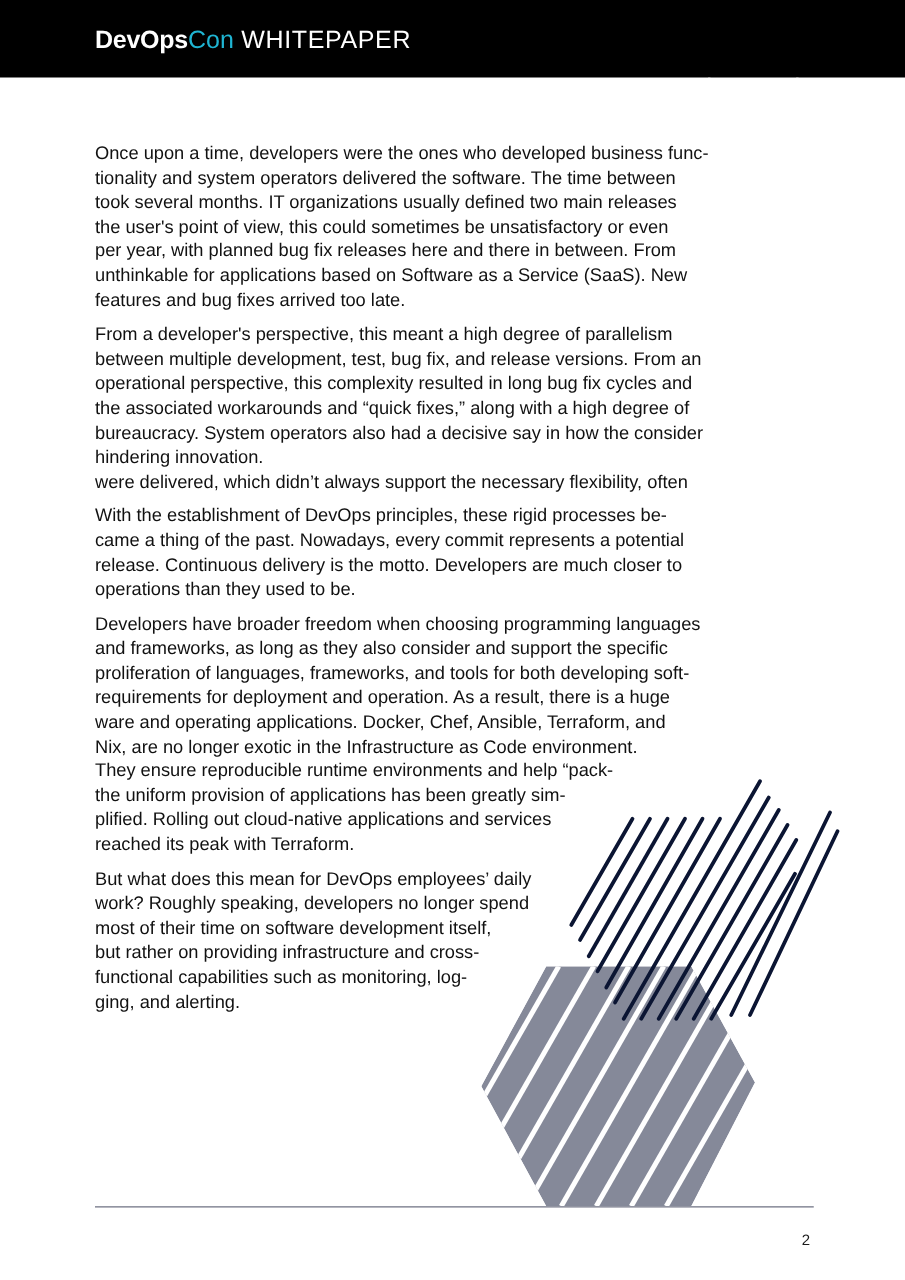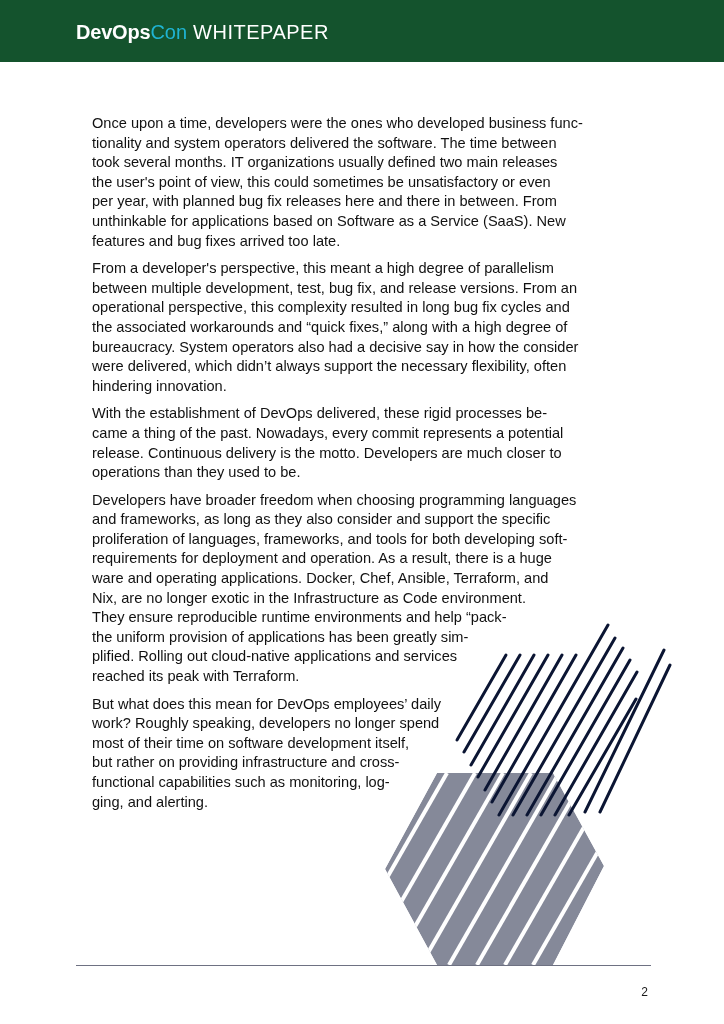--- a/index.html
+++ b/index.html
@@ -4,7 +4,7 @@
   <style>
     html, body { margin: 0; padding: 0; }
     body { width: 724px; height: 1024px; background: #ffffff; position: relative; overflow: hidden; font-family: "Liberation Sans", sans-serif; }
-    .header { position: absolute; left: 0; top: 0; width: 724px; height: 62px; background: #14532d; }
+    .header { position: absolute; left: 0; top: 0; width: 724px; height: 62px; background: #000000; }
     .brand { position: absolute; left: 76px; top: 19px; font-size: 20px; line-height: 26px; white-space: nowrap; }
     .brand .dev { color: #ffffff; font-weight: bold; letter-spacing: -0.2px; }
     .brand .con { color: #1fb4d2; font-weight: normal; }

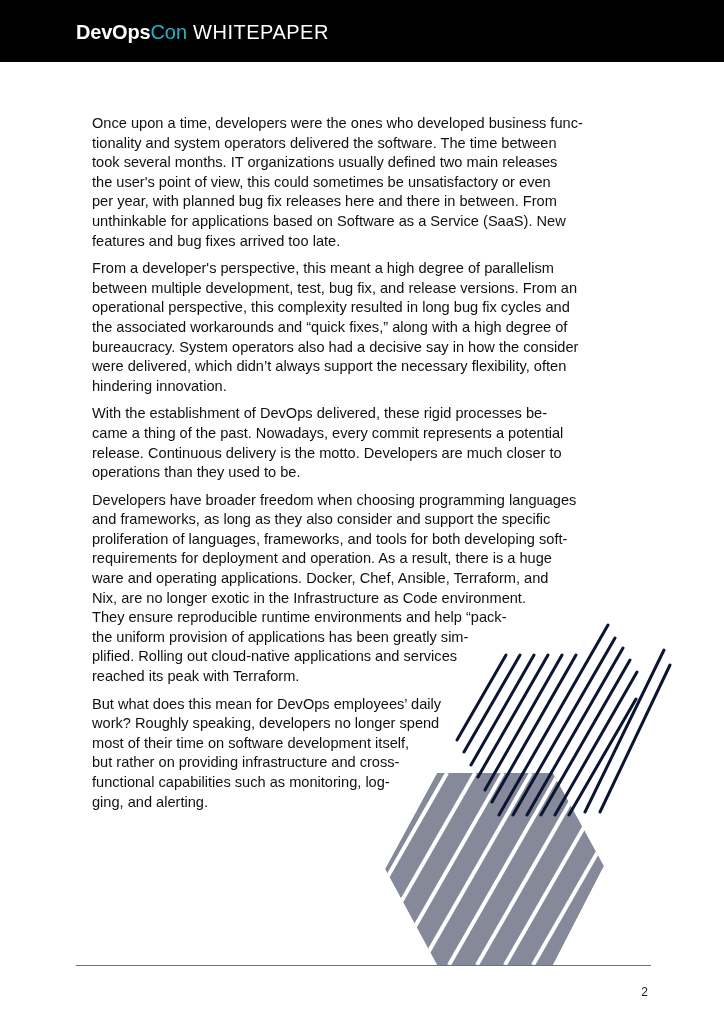--- a/index.html
+++ b/index.html
@@ -12,7 +12,7 @@
     .site { position: absolute; right: 76px; top: 24px; color: #ffffff; font-weight: bold; font-size: 13.5px; margin-top: 36px; }
     .content { position: absolute; left: 76px; top: 114px; width: 484px; color: #111111; font-size: 14.6px; line-height: 19.6px; }
     .content p { margin: 0 0 8px 0; }
-    .line { display: block; white-space: nowrap; margin-left: 16px; }
+    .line { display: block; white-space: nowrap; }
     .art { position: absolute; left: 380px; top: 615px; width: 300px; height: 360px; }
     .footer-rule { position: absolute; left: 76px; top: 965px; width: 575px; height: 1px; background: #6e7182; }
     .footer-text { position: absolute; left: 76px; top: 1023px; font-size: 12px; color: #1a1a1a; }

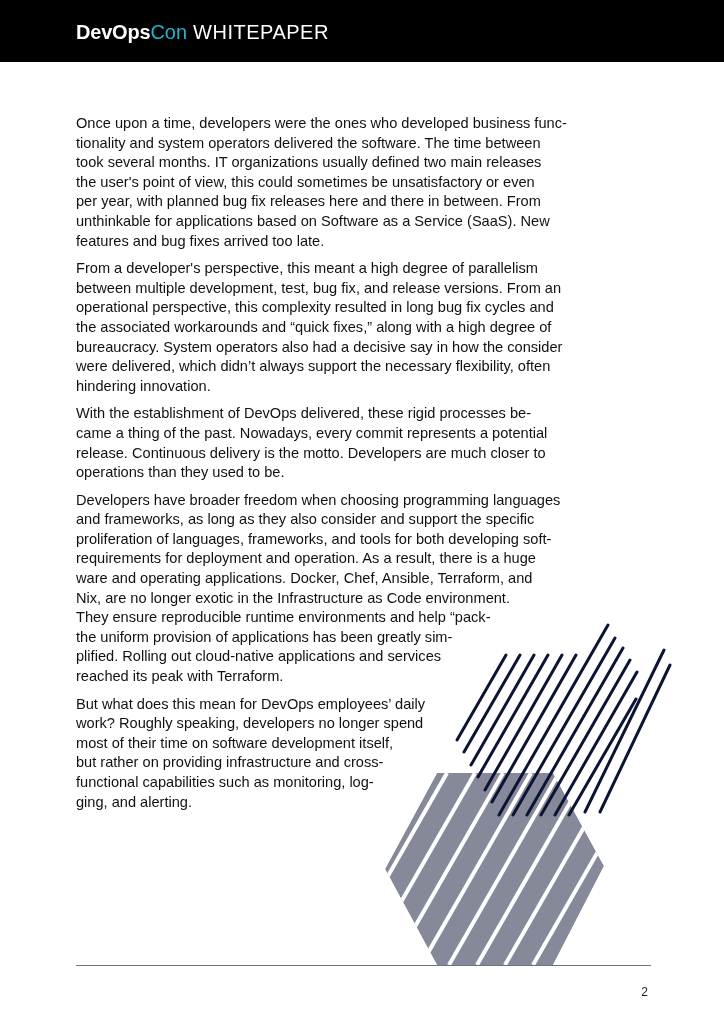--- a/index.html
+++ b/index.html
@@ -44,8 +44,8 @@
     <span class="line">operational perspective, this complexity resulted in long bug fix cycles and</span>
     <span class="line">the associated workarounds and “quick fixes,” along with a high degree of</span>
     <span class="line">bureaucracy. System operators also had a decisive say in how the consider</span>
+    <span class="line">hindering innovation.</span>
     <span class="line">were delivered, which didn’t always support the necessary flexibility, often</span>
-    <span class="line">hindering innovation.</span>
   </p>
   <p>
     <span class="line">With the establishment of DevOps delivered, these rigid processes be-</span>

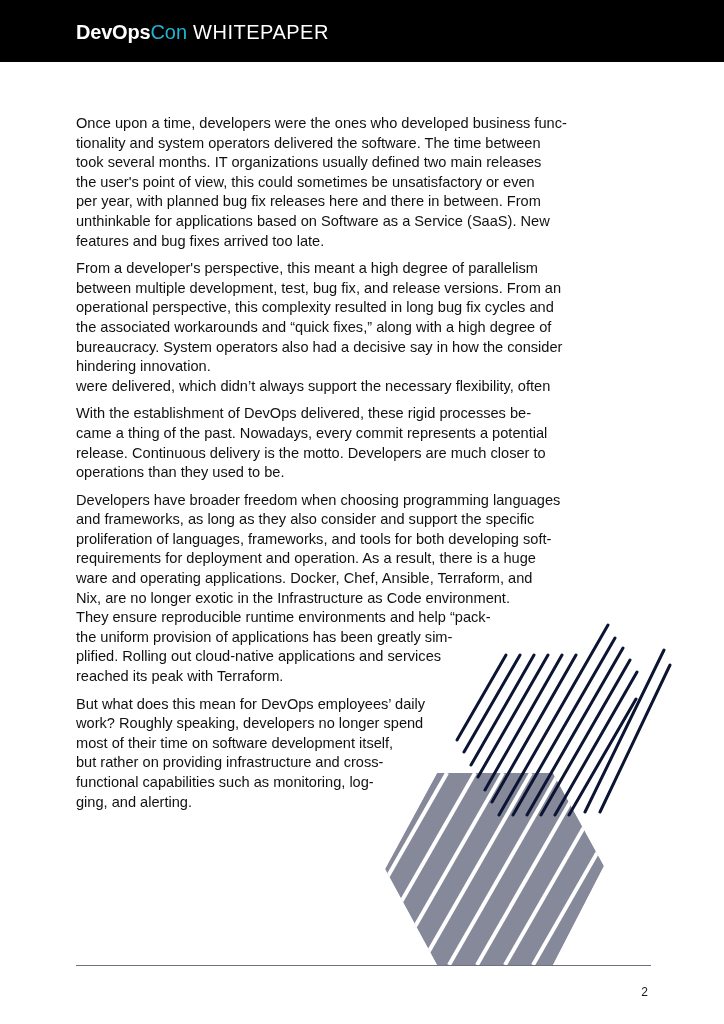--- a/index.html
+++ b/index.html
@@ -48,7 +48,7 @@
     <span class="line">were delivered, which didn’t always support the necessary flexibility, often</span>
   </p>
   <p>
-    <span class="line">With the establishment of DevOps delivered, these rigid processes be-</span>
+    <span class="line">With the establishment of DevOps principles, these rigid processes be-</span>
     <span class="line">came a thing of the past. Nowadays, every commit represents a potential</span>
     <span class="line">release. Continuous delivery is the motto. Developers are much closer to</span>
     <span class="line">operations than they used to be.</span>

